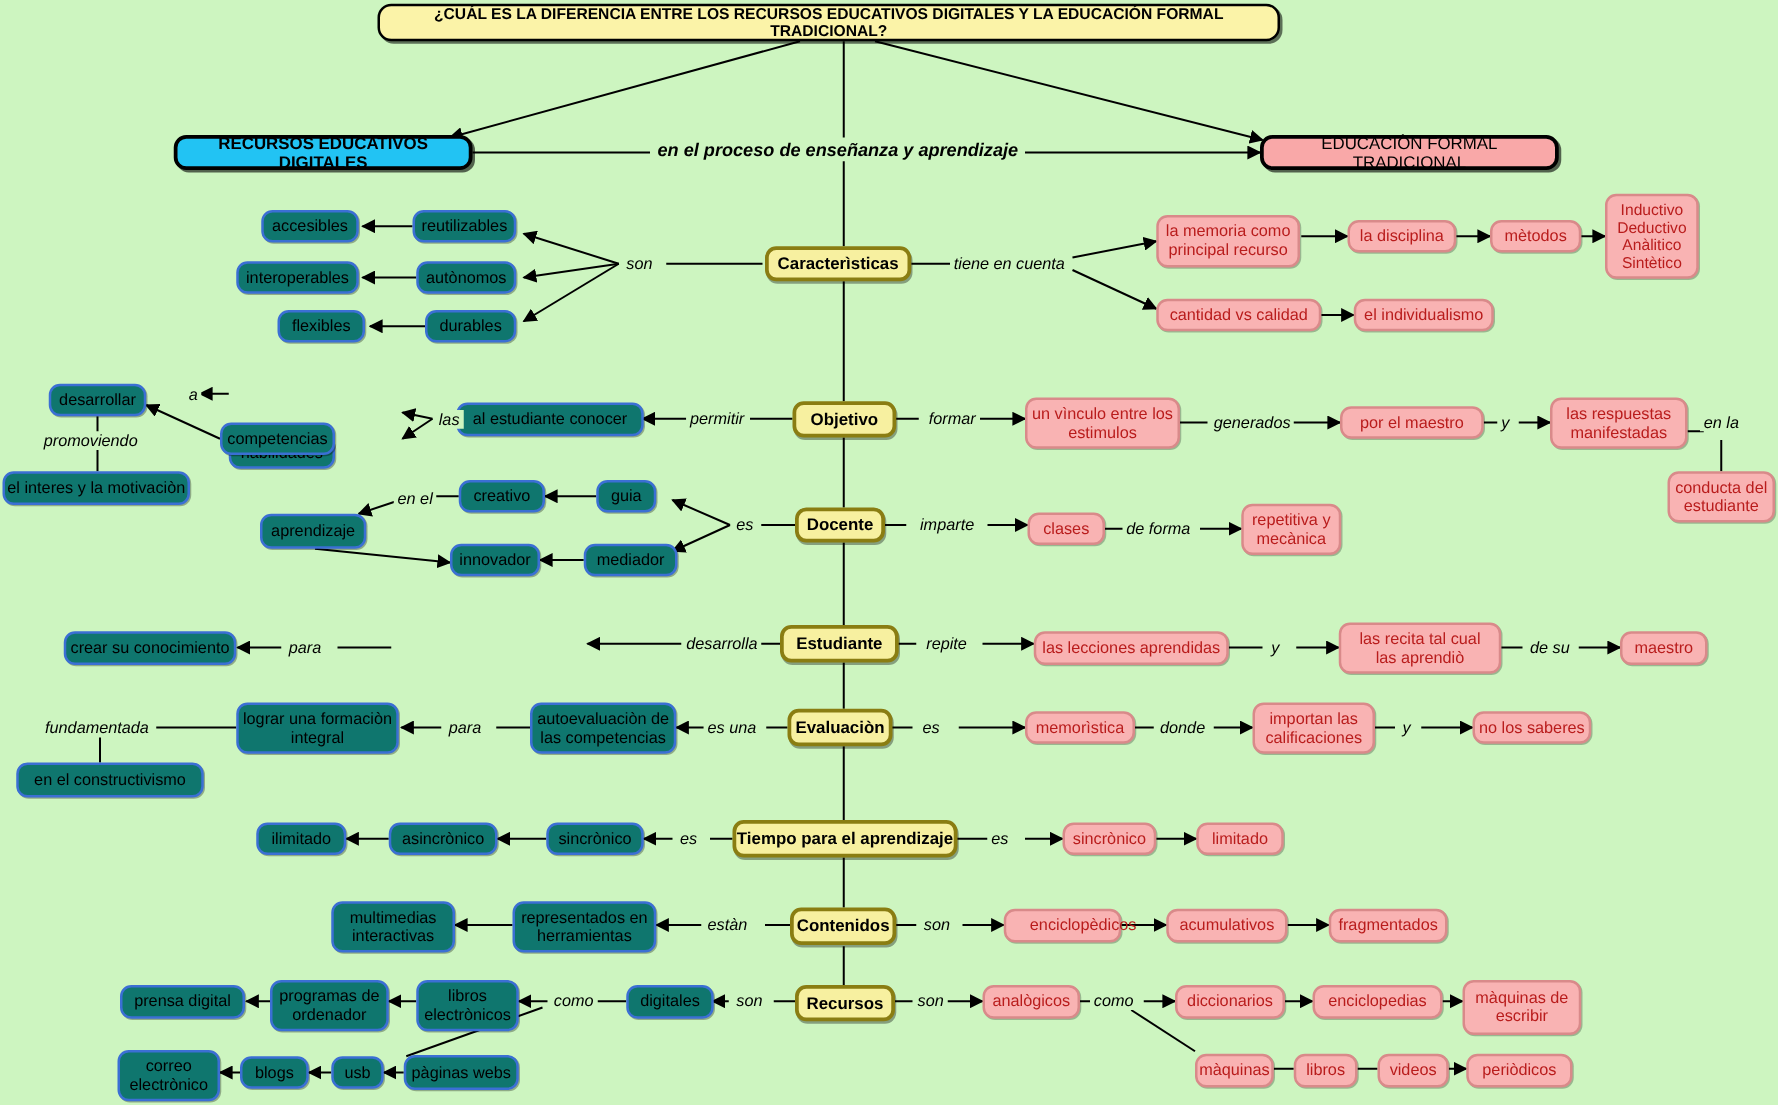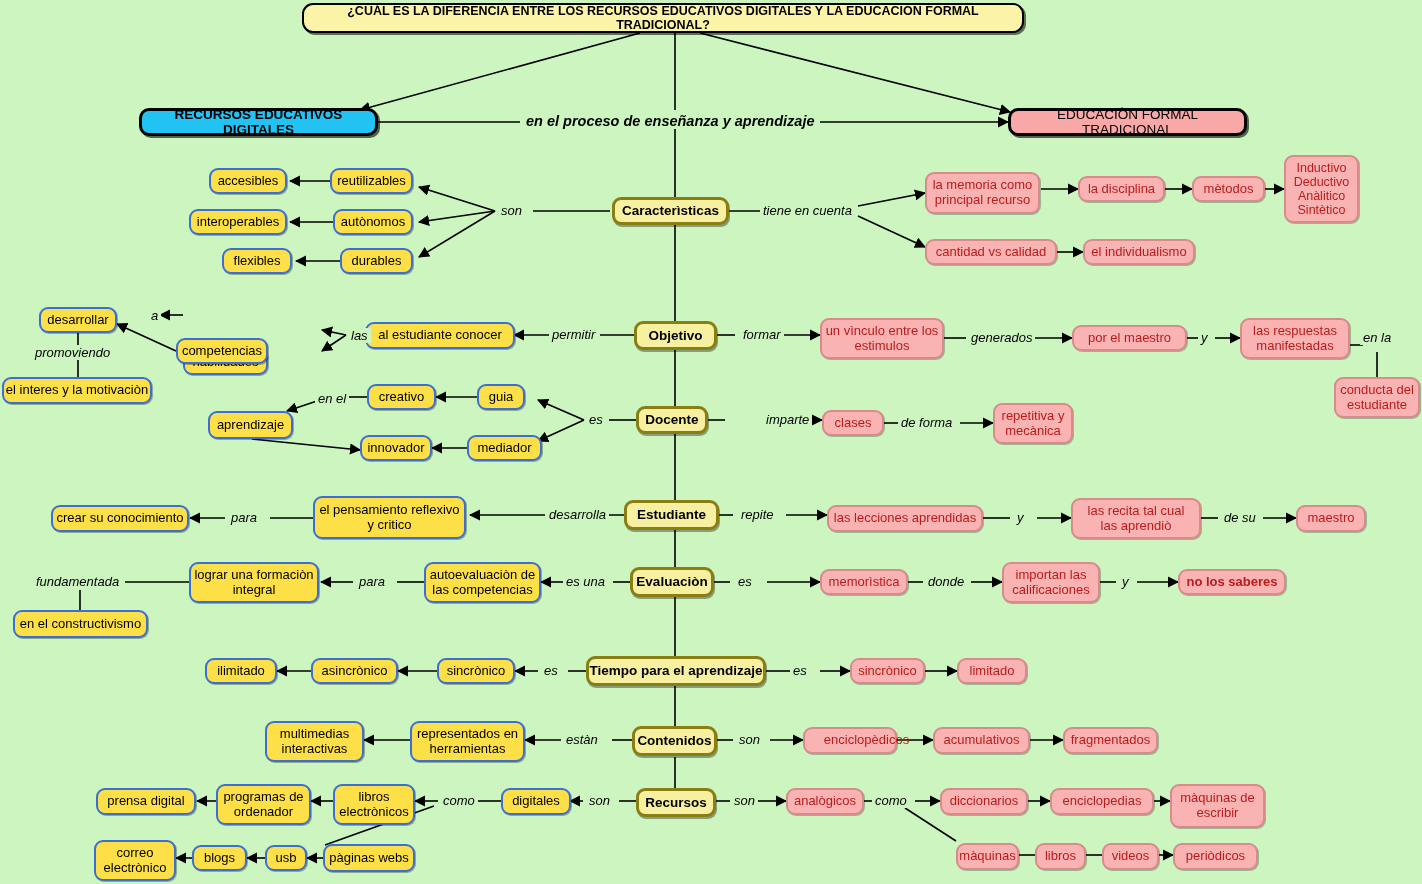--- a/index.html
+++ b/index.html
@@ -24,7 +24,7 @@
   }
   
   .n-blue{
-    background:#fde047;
+    background:#0f766e;
     border:2px solid #3b6fd4;
     color:#000;
     font-size:13px;

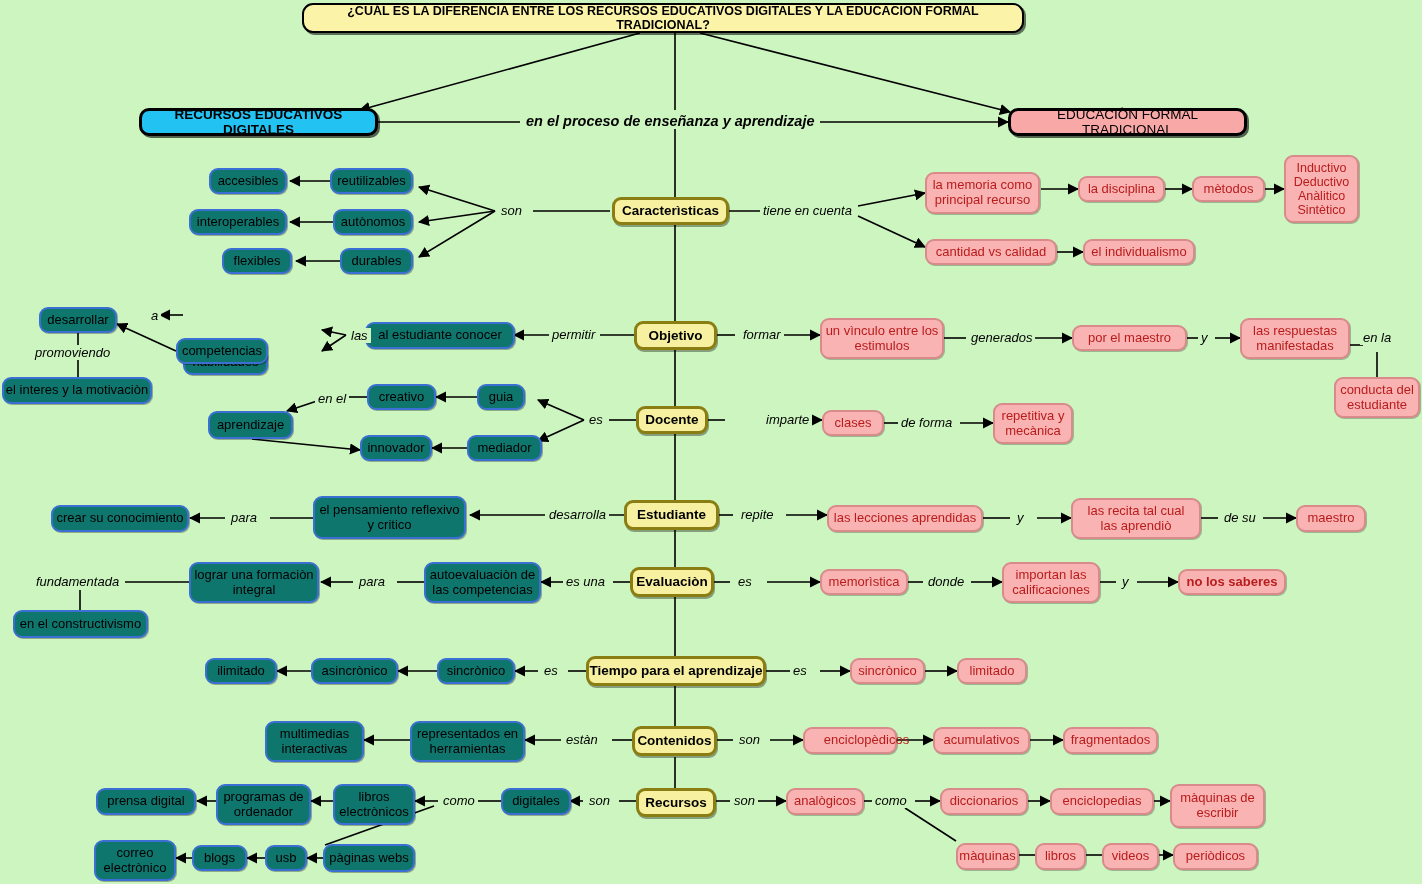--- a/index.html
+++ b/index.html
@@ -288,7 +288,7 @@
   <div class="linklabel" style="left:315px;top:391px;">en el</div>
   <div class="node n-blue" style="left:208px;top:411px;width:85px;height:28px;">aprendizaje</div>
 
-  <div class="linklabel" style="left:763px;top:412px;">imparte</div>
+  <div class="linklabel" style="left:733px;top:412px;">imparte</div>
   <div class="node n-pink" style="left:822px;top:410px;width:62px;height:26px;">clases</div>
   <div class="linklabel" style="left:898px;top:415px;">de forma</div>
   <div class="node n-pink" style="left:993px;top:403px;width:80px;height:41px;">repetitiva y

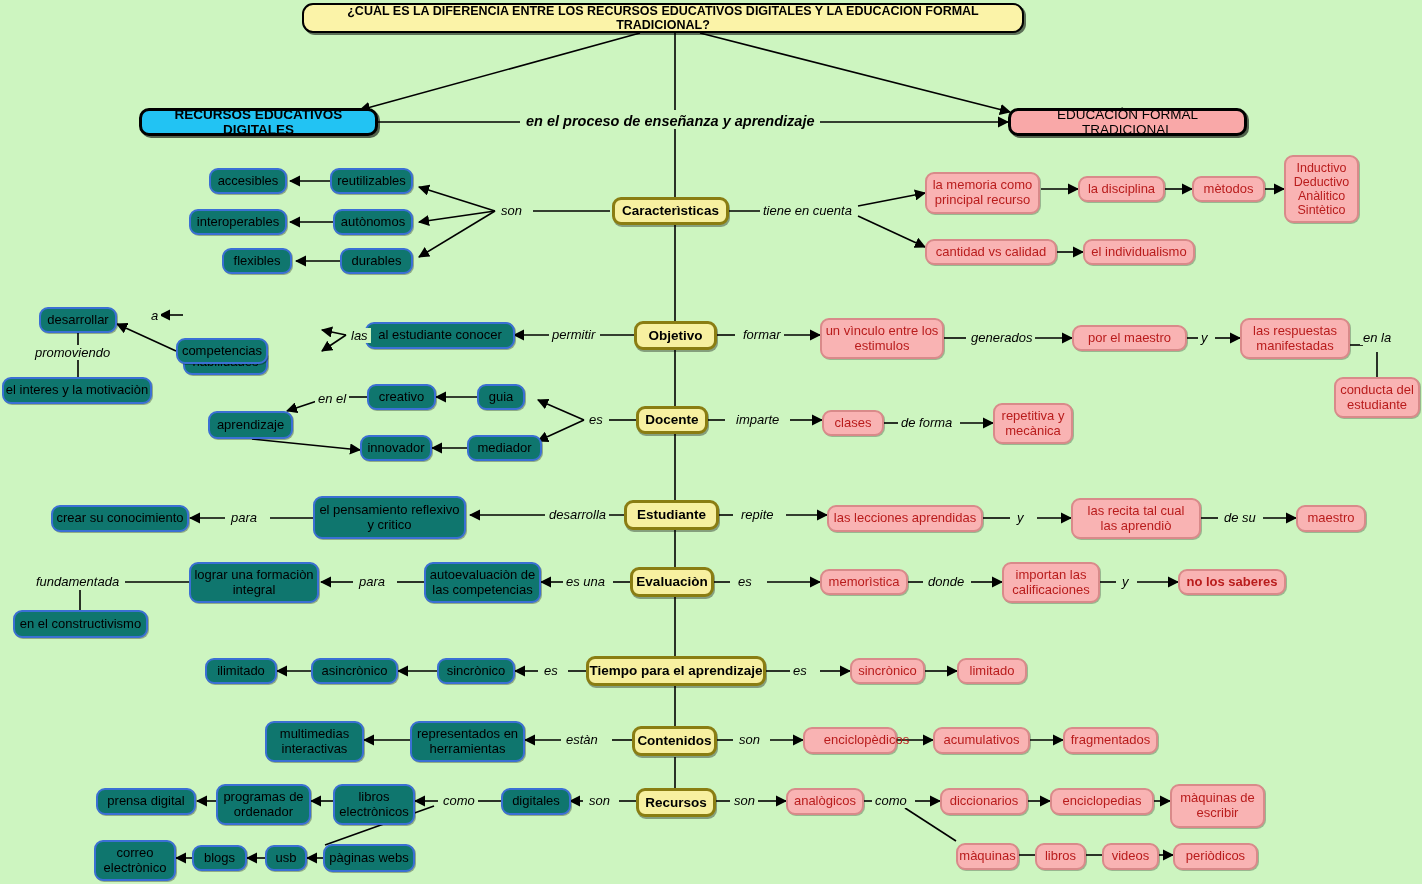--- a/index.html
+++ b/index.html
@@ -295,8 +295,6 @@
 mecànica</div>
 
   <div class="linklabel" style="left:546px;top:507px;">desarrolla</div>
-  <div class="node n-blue" style="left:313px;top:496px;width:153px;height:43px;">el pensamiento reflexivo
-y critico</div>
   <div class="linklabel" style="left:228px;top:510px;">para</div>
   <div class="node n-blue" style="left:51px;top:505px;width:138px;height:27px;">crear su conocimiento</div>
 

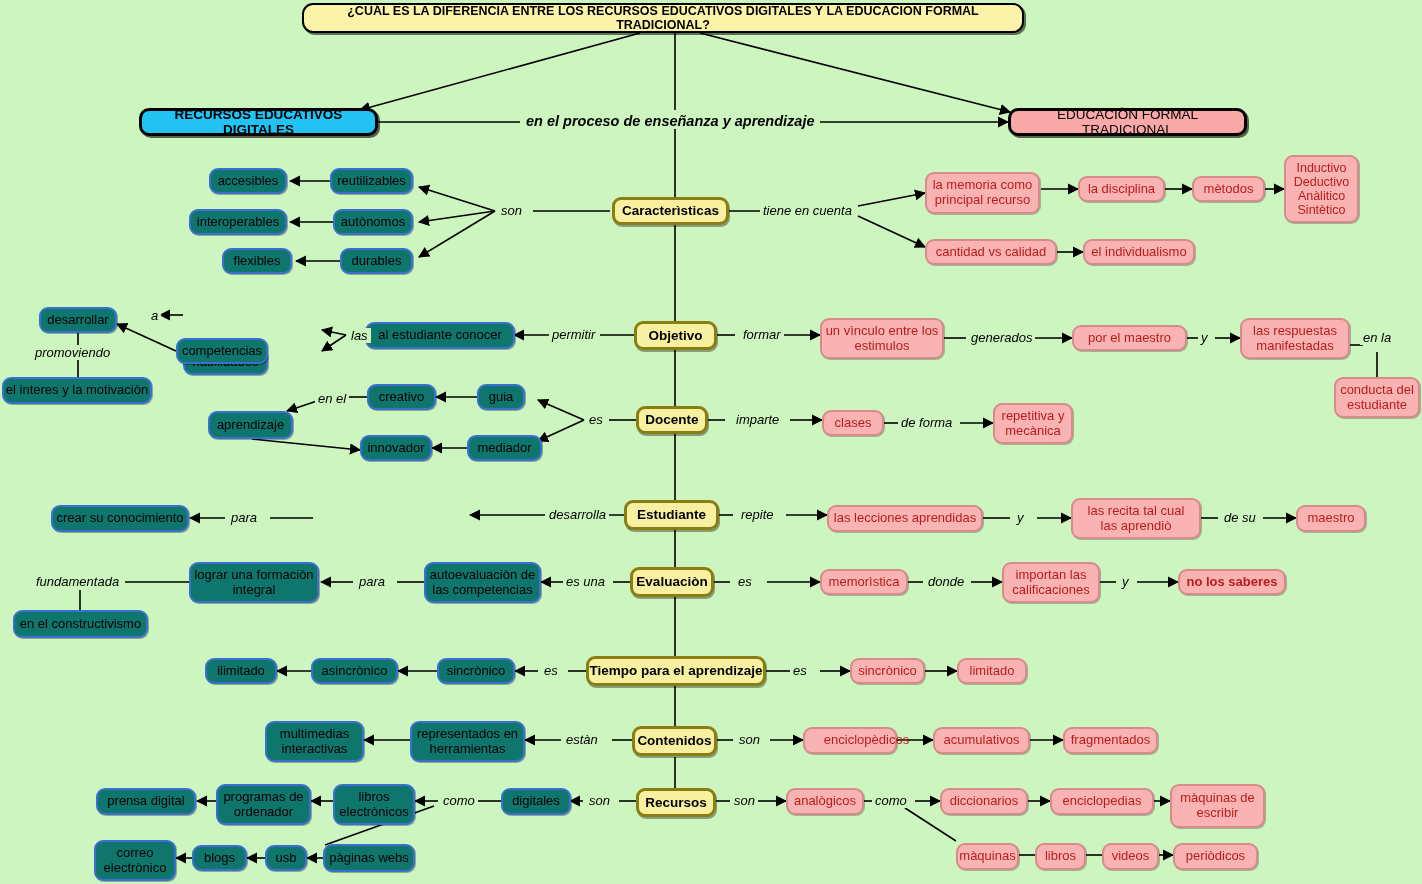--- a/index.html
+++ b/index.html
@@ -321,7 +321,7 @@
   <div class="node n-pink" style="left:1002px;top:562px;width:98px;height:41px;">importan las
 calificaciones</div>
   <div class="linklabel" style="left:1119px;top:574px;">y</div>
-  <div class="node n-pink" style="left:1178px;top:569px;width:108px;height:26px;font-weight:bold;">no los saberes</div>
+  <div class="node n-pink" style="left:1178px;top:569px;width:95px;height:26px;">no los saberes</div>
 
   <div class="linklabel" style="left:541px;top:663px;">es</div>
   <div class="node n-blue" style="left:437px;top:658px;width:78px;height:26px;">sincrònico</div>

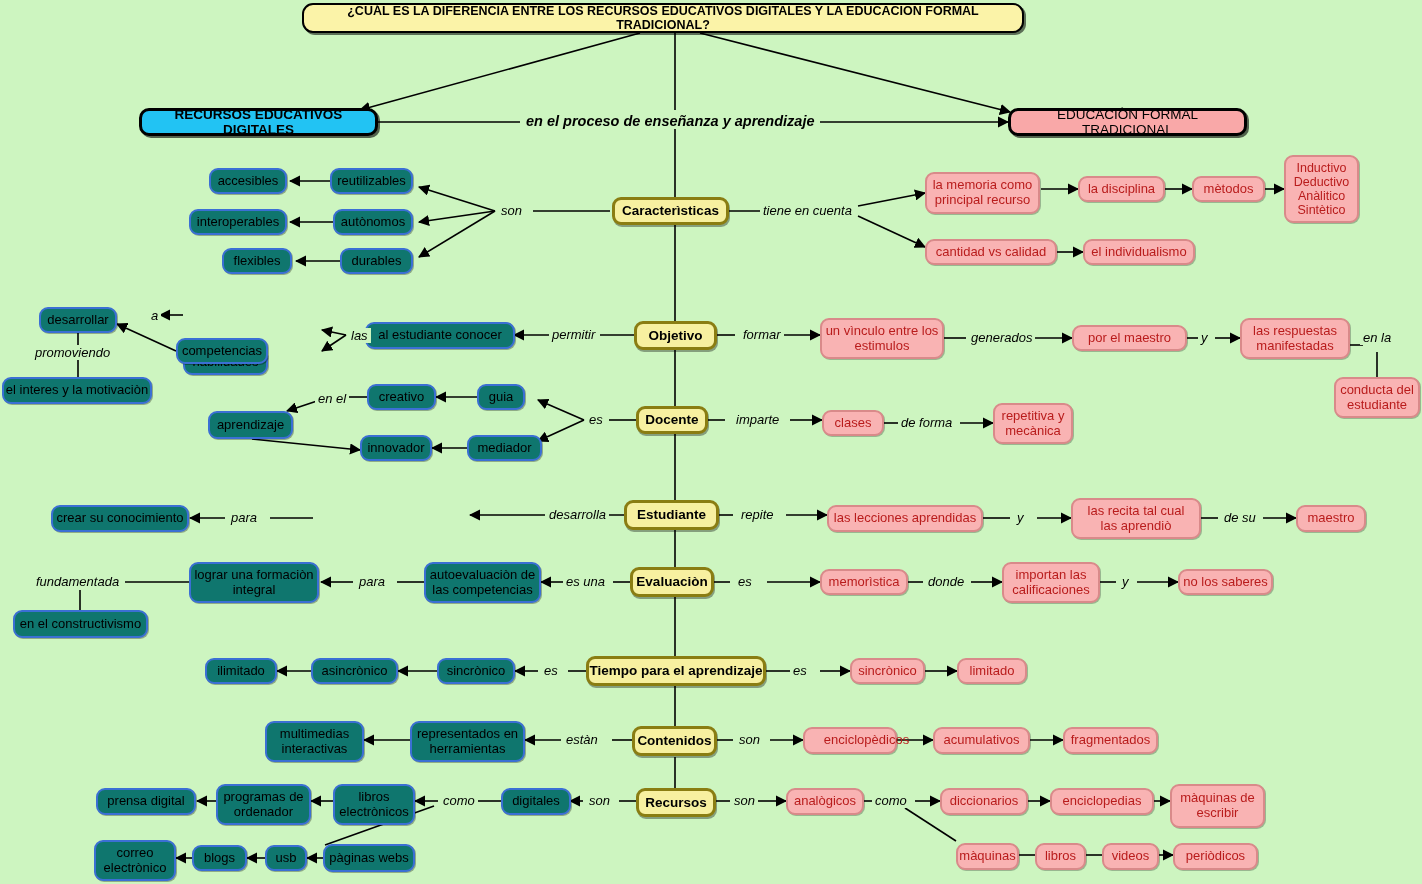--- a/index.html
+++ b/index.html
@@ -313,7 +313,7 @@
   <div class="node n-blue" style="left:189px;top:562px;width:130px;height:41px;">lograr una formaciòn
 integral</div>
   <div class="linklabel" style="left:33px;top:574px;">fundamentada</div>
-  <div class="node n-blue" style="left:13px;top:610px;width:135px;height:28px;">en el constructivismo</div>
+  <div class="node n-blue" style="left:13px;top:610px;width:150px;height:28px;">en el constructivismo</div>
 
   <div class="linklabel" style="left:735px;top:574px;">es</div>
   <div class="node n-pink" style="left:820px;top:569px;width:88px;height:26px;">memorìstica</div>

